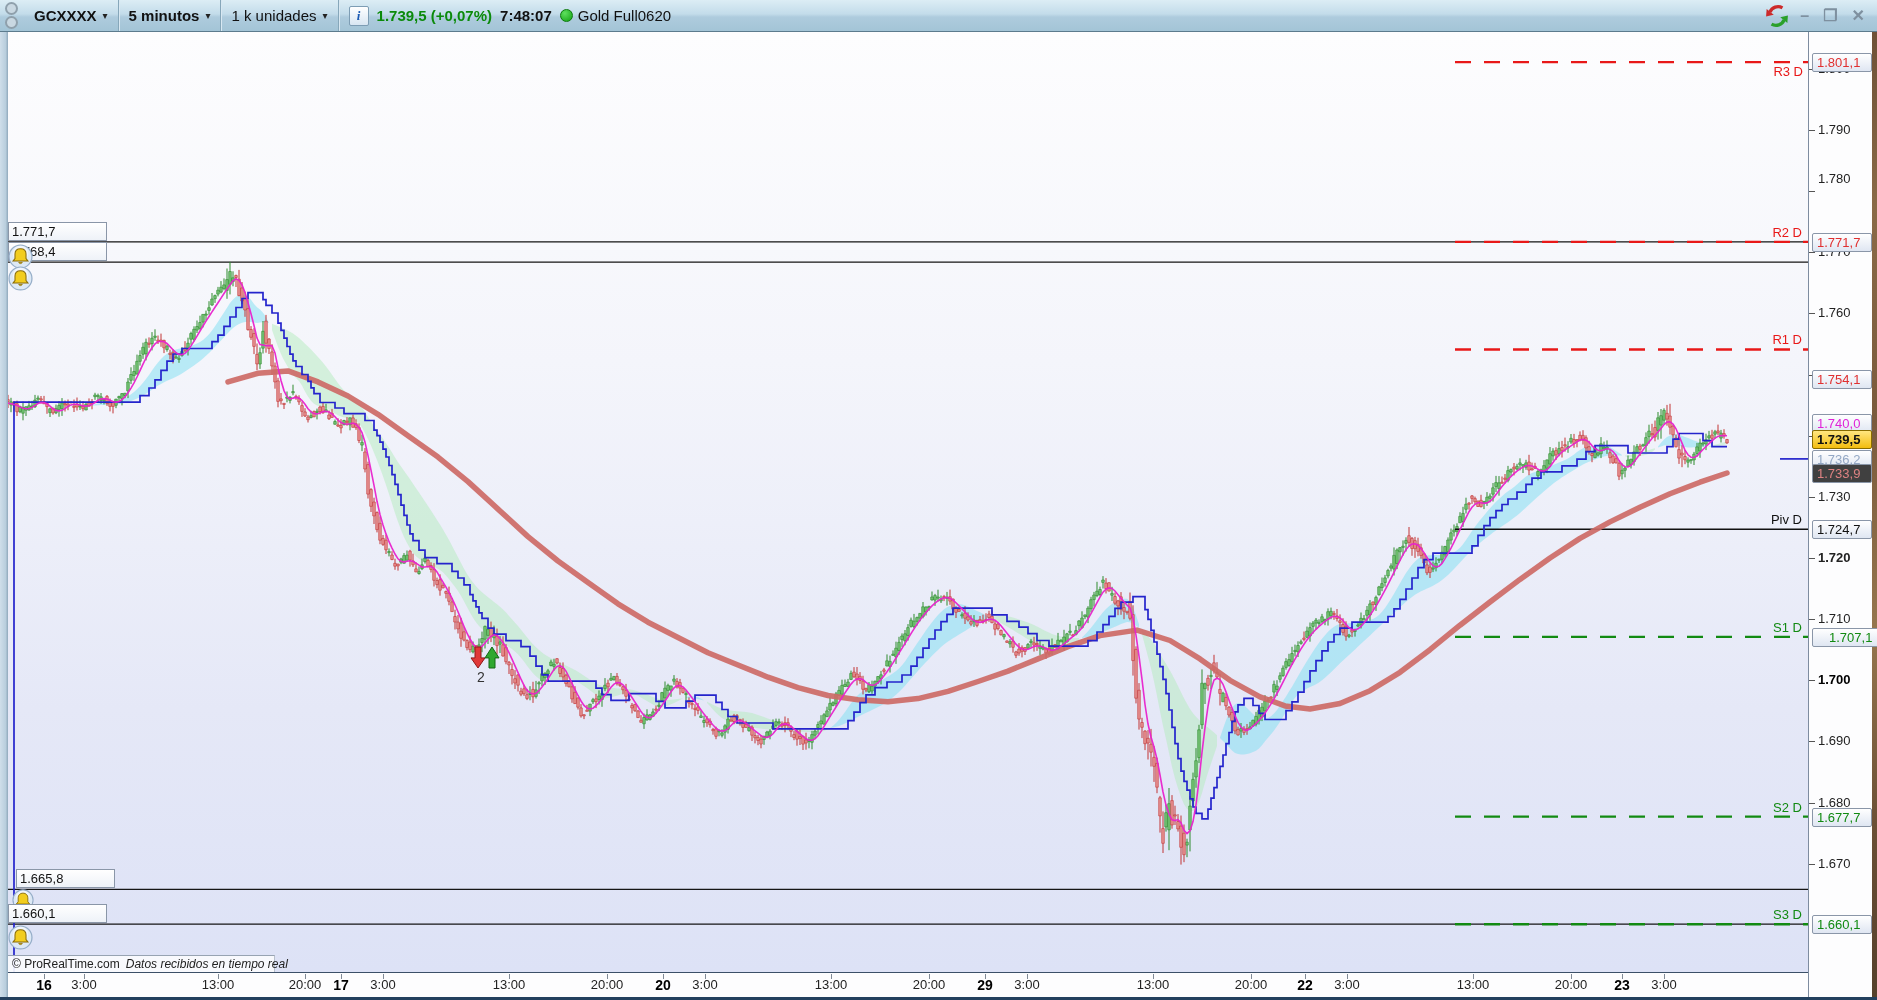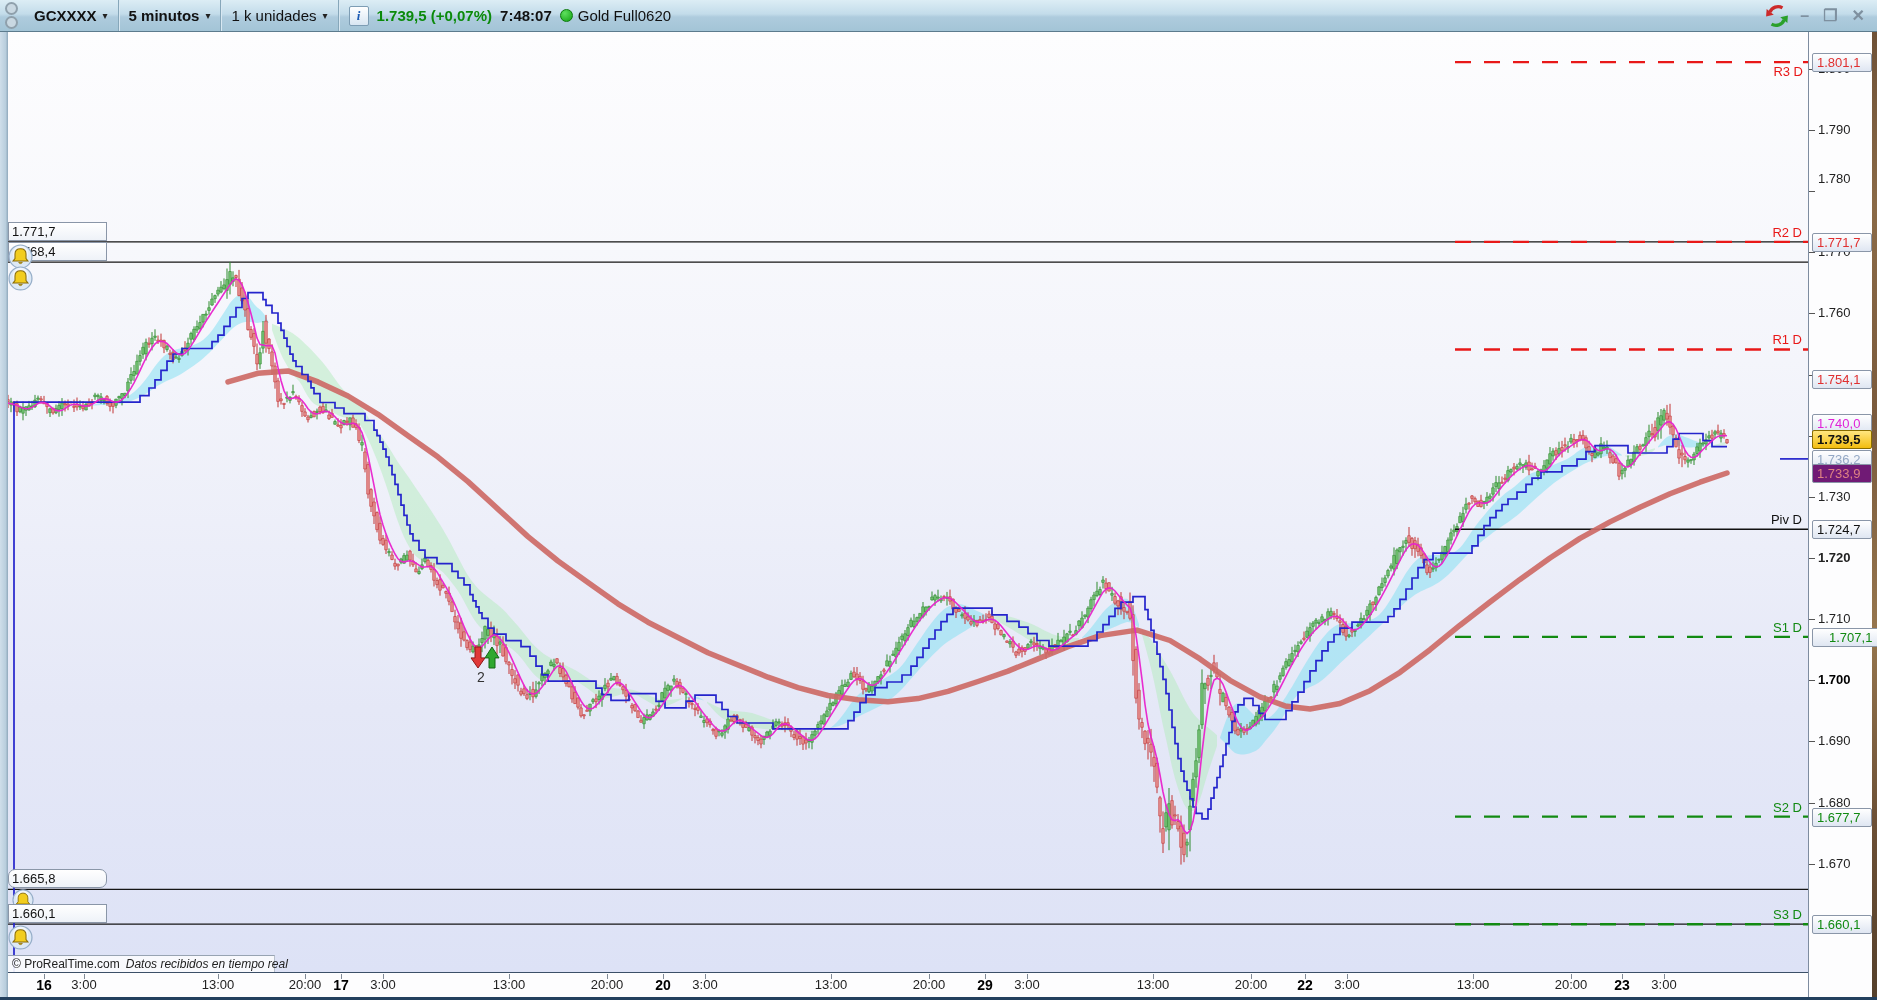--- a/index.html
+++ b/index.html
@@ -227,7 +227,7 @@
       <div class="pricebox" style="top: 308.493px; color: rgb(224, 48, 48); z-index: 1; margin-top: 30px;">1.754,1</div>
       <div class="pricebox" style="top: 381.7px; color: rgb(224, 36, 216); z-index: 2;">1.740,0</div>
       <div class="pricebox" style="top: 417.933px; color: rgb(147, 167, 196); z-index: 2;">1.736,2</div>
-      <div class="pricebox" style="top: 431.995px; color: rgb(221, 130, 130); z-index: 3; background: #701a75;">1.733,9</div>
+      <div class="pricebox" style="top: 431.995px; color: rgb(221, 130, 130); z-index: 3; background: #404040;">1.733,9</div>
       <div class="pricebox gold" style="top: 397.757px; color: rgb(17, 17, 17); z-index: 4;">1.739,5</div>
       <div class="pricebox" style="top: 488.244px; color: rgb(17, 17, 17); z-index: 1;">1.724,7</div>
       <div class="pricebox" style="top: 595.851px; color: rgb(17, 138, 17); z-index: 1; padding-left: 16px;">1.707,1</div>

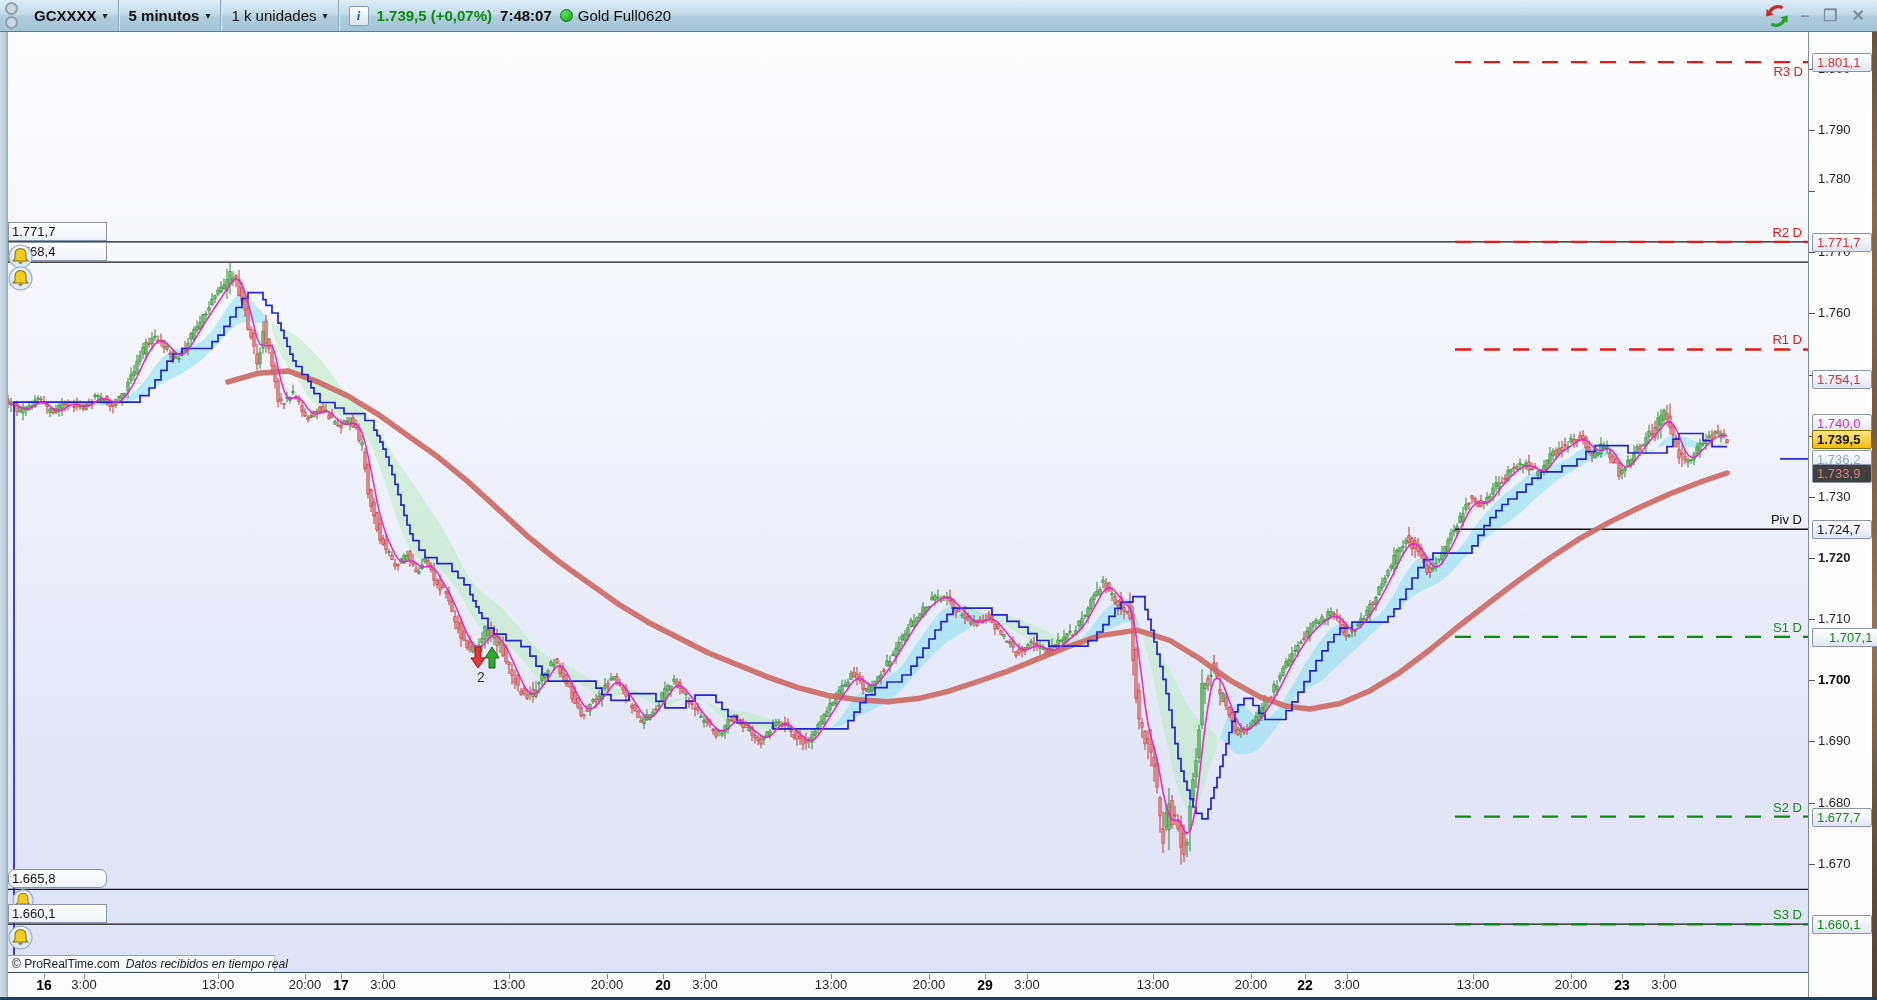--- a/index.html
+++ b/index.html
@@ -189,7 +189,7 @@
       </div>
       <div class="alarm-label" style="left: 0px; top: 189.886px;">1.771,7</div>
       <div class="alarm-label" style="left: 0px; top: 210.062px;">1.768,4</div>
-      <div class="alarm-label" style="left: 0px; top: 837.359px; border-radius: 7px;">1.665,8</div>
+      <div class="alarm-label" style="left: 8px; top: 837.359px;">1.665,8</div>
       <div class="alarm-label" style="left: 0px; top: 872.209px;">1.660,1</div>
     </div>
 

